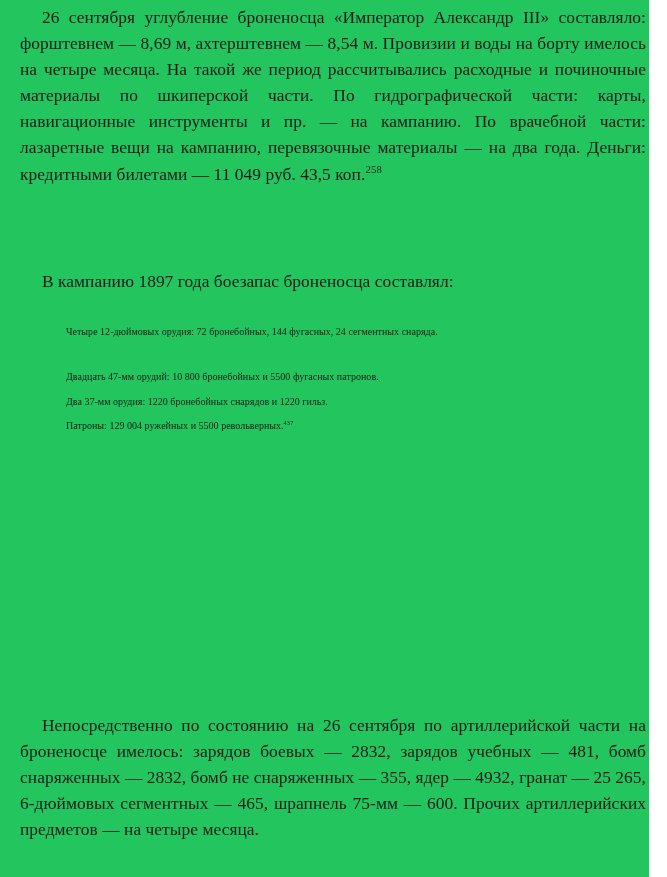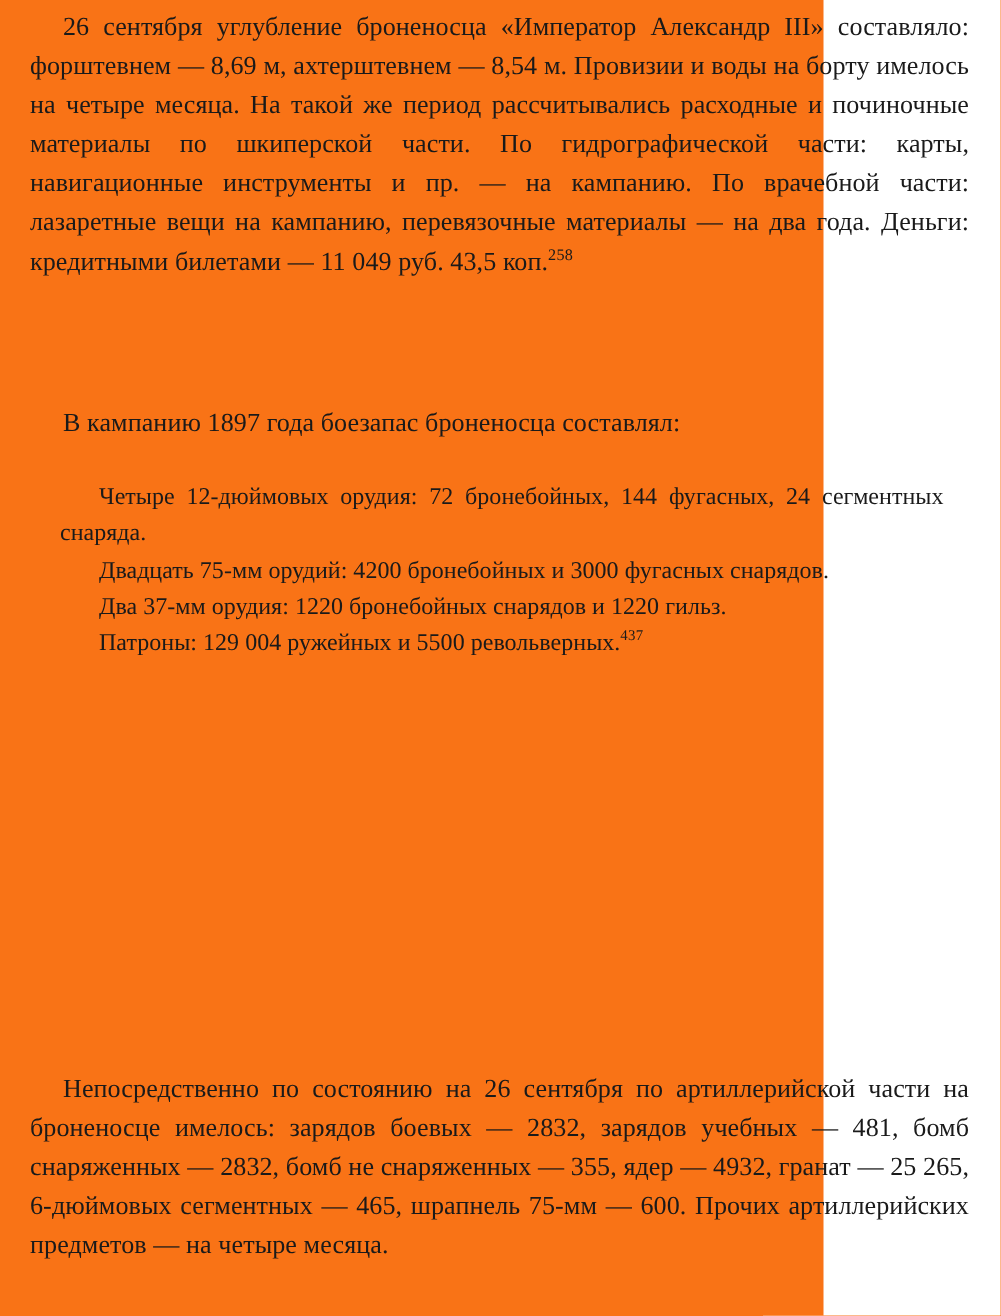--- a/index.html
+++ b/index.html
@@ -18,11 +18,11 @@
 
   .page {
     position: relative;
-    width: 549px;
+    width: 649px;
     height: 877px;
     box-sizing: border-box;
     padding: 0;
-    background: #f97316;
+    background: #22c55e;
   }
 
   

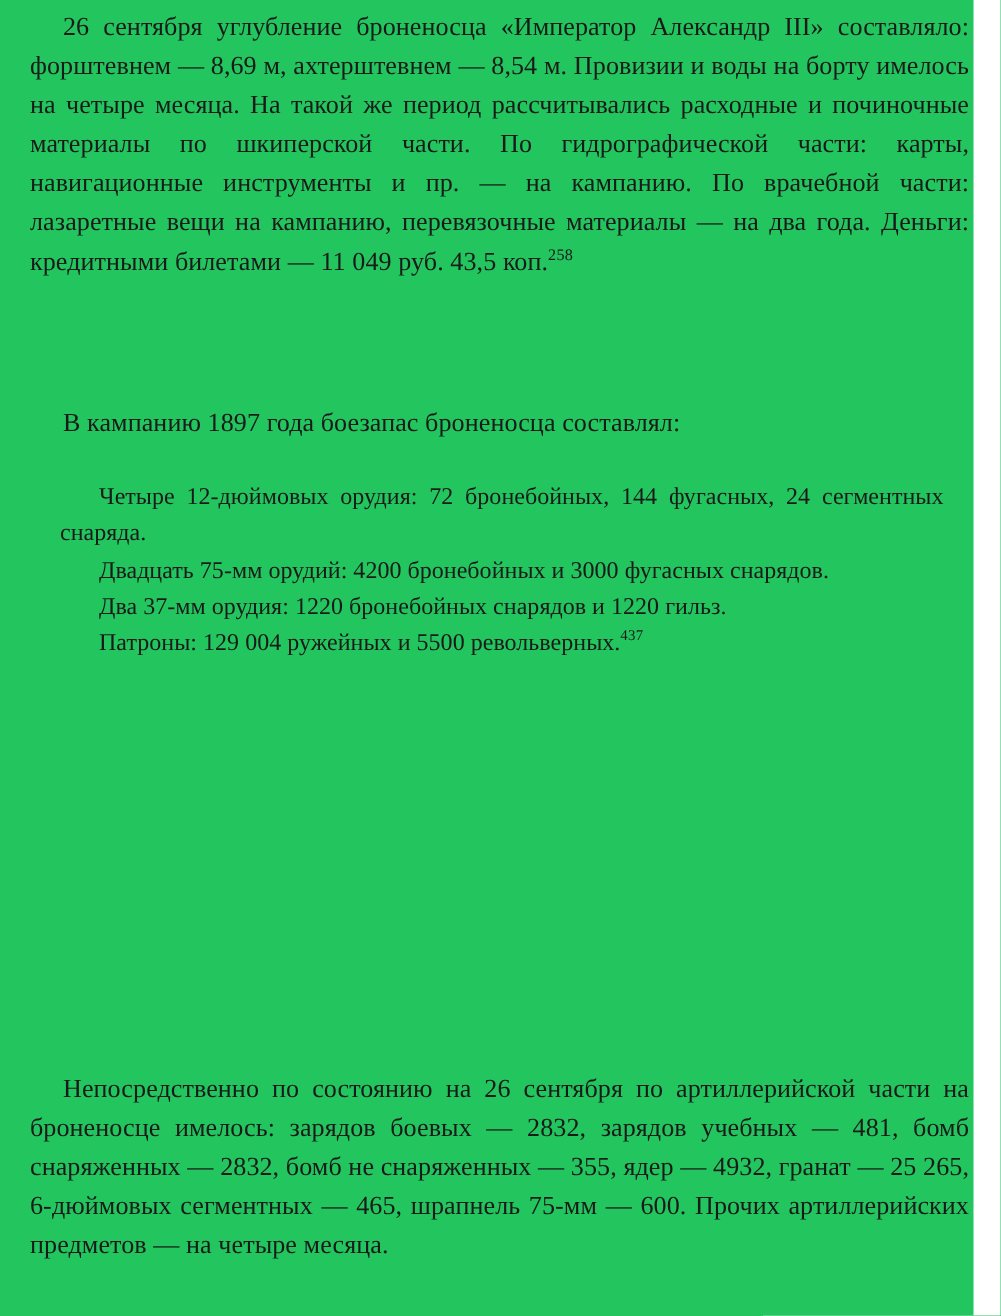--- a/index.html
+++ b/index.html
@@ -48,7 +48,7 @@
     width: 589px;          
     text-align: justify;
     text-justify: inter-word;
-    font-size: 16px;
+    font-size: 10px;
     line-height: 24.3px;
     letter-spacing: 0.02px;
   }

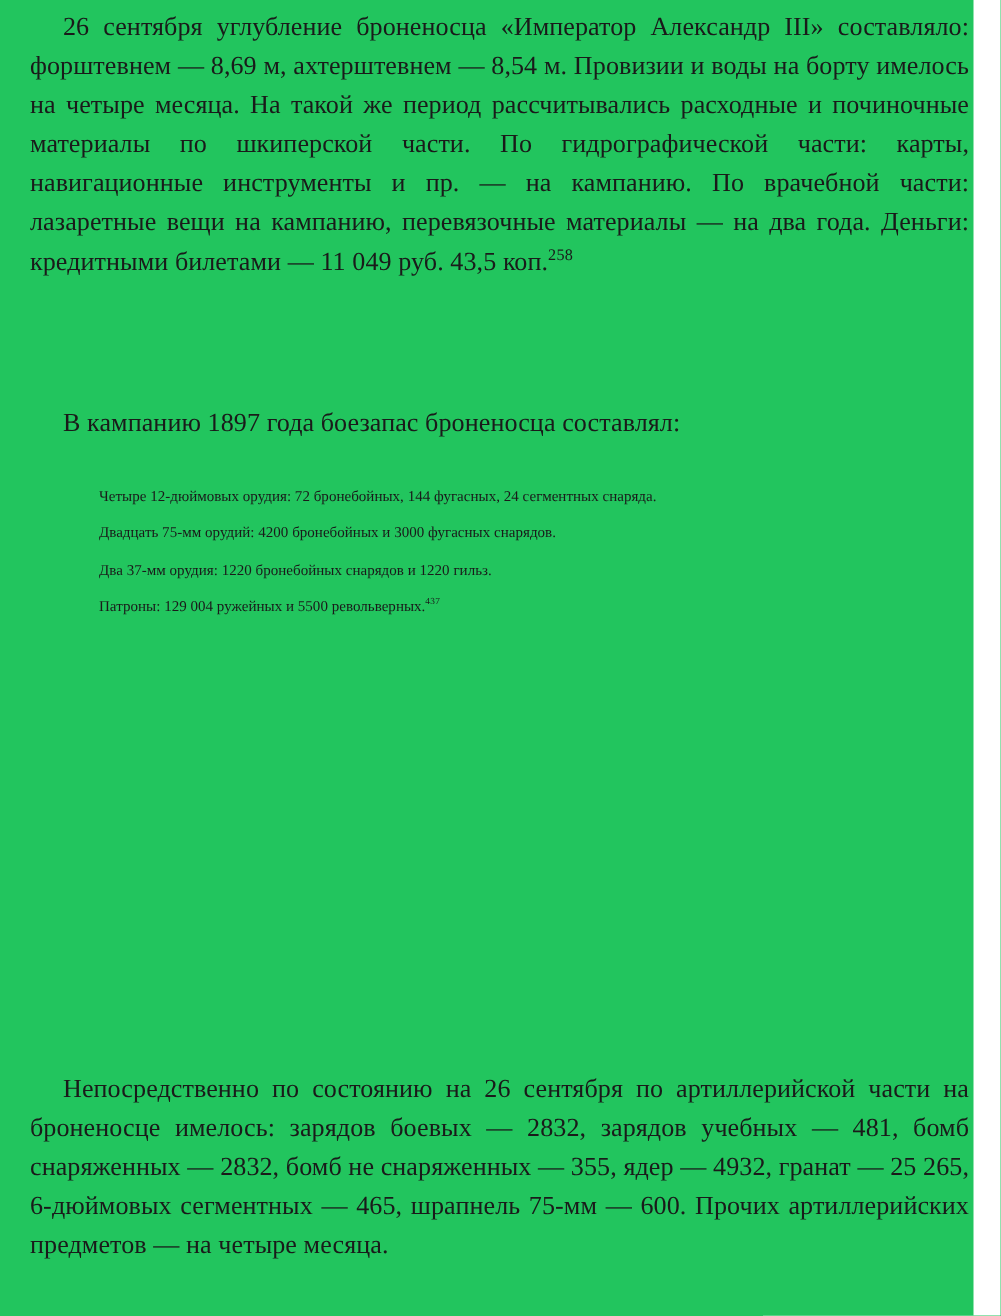--- a/index.html
+++ b/index.html
@@ -87,7 +87,6 @@
 
   <div class="list-block" id="ammo-list">
       <p><span>Четыре 12-дюймовых орудия: 72 бронебойных, 144 фугасных, 24 сегментных снаряда.</span></p>
-      <p><span>Двадцать 75-мм орудий: 4200 бронебойных и 3000 фугасных снарядов.</span></p>
       <p><span>Два 37-мм орудия: 1220 бронебойных снарядов и 1220 гильз.</span></p>
       <p><span>Патроны: 129 004 ружейных и 5500 револьверных.</span><sup class="fn">437</sup></p>
     </div>

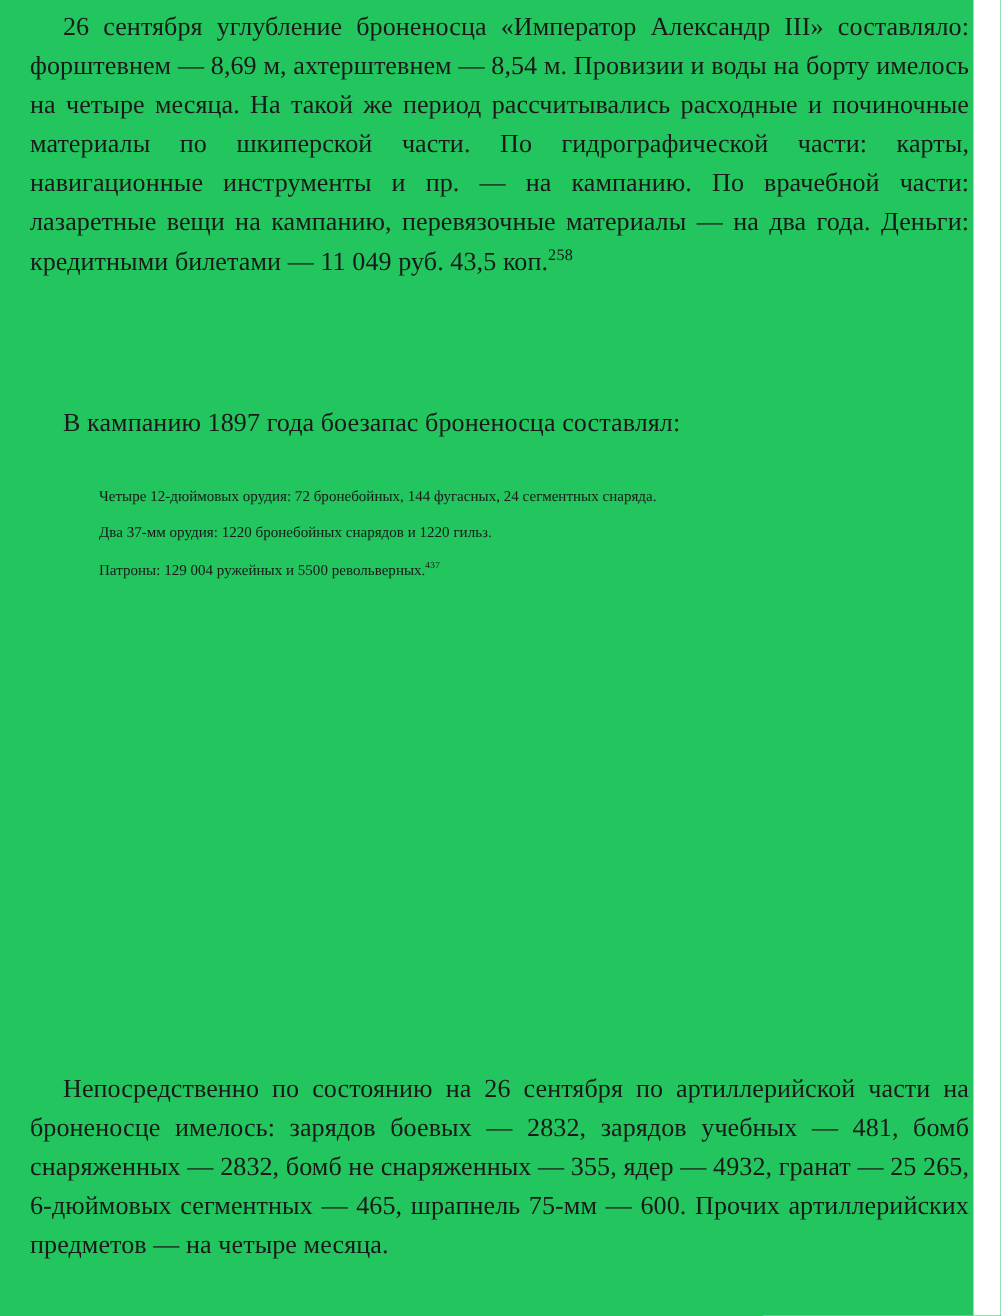--- a/index.html
+++ b/index.html
@@ -87,6 +87,7 @@
 
   <div class="list-block" id="ammo-list">
       <p><span>Четыре 12-дюймовых орудия: 72 бронебойных, 144 фугасных, 24 сегментных снаряда.</span></p>
+      <p class="gap-before"><span>Двадцать 47-мм орудий: 10 800 бронебойных и 5500 фугасных патронов.</span></p>
       <p><span>Два 37-мм орудия: 1220 бронебойных снарядов и 1220 гильз.</span></p>
       <p><span>Патроны: 129 004 ружейных и 5500 револьверных.</span><sup class="fn">437</sup></p>
     </div>

